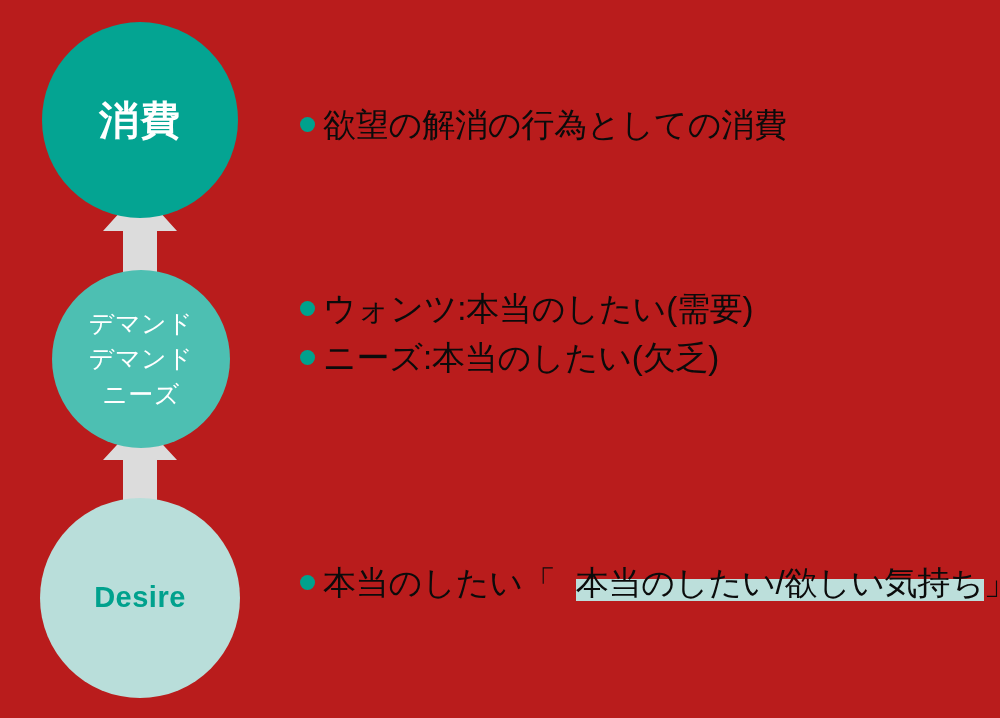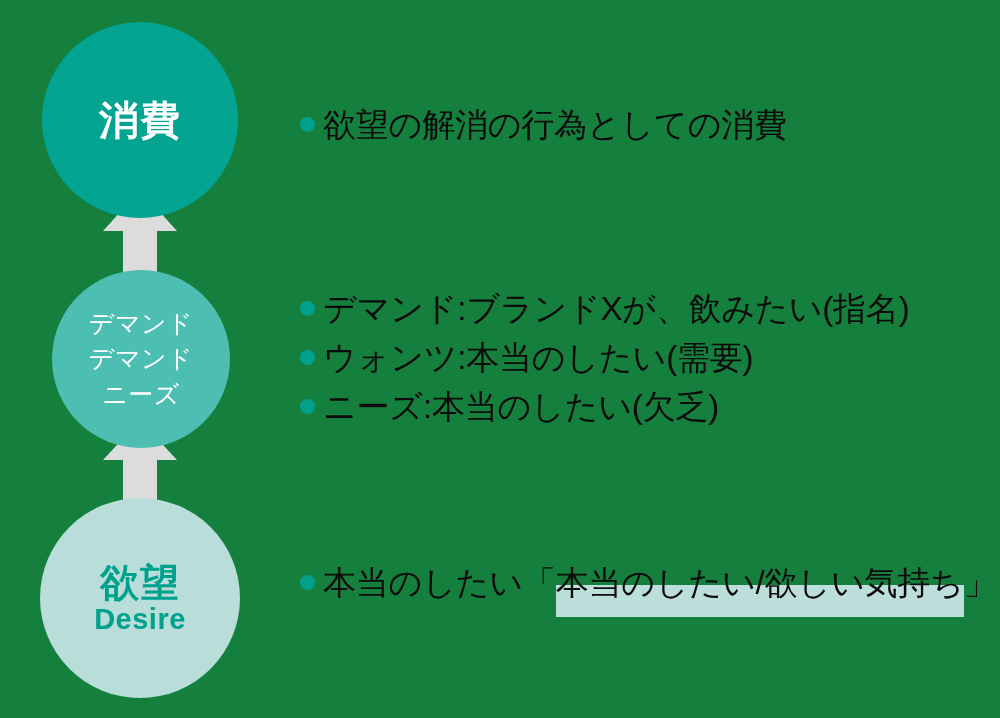--- a/index.html
+++ b/index.html
@@ -16,7 +16,7 @@
     position: relative;
     width: 1000px;
     height: 718px;
-    background: #15803d;
+    background: #b91c1c;
     overflow: hidden;
   }
 

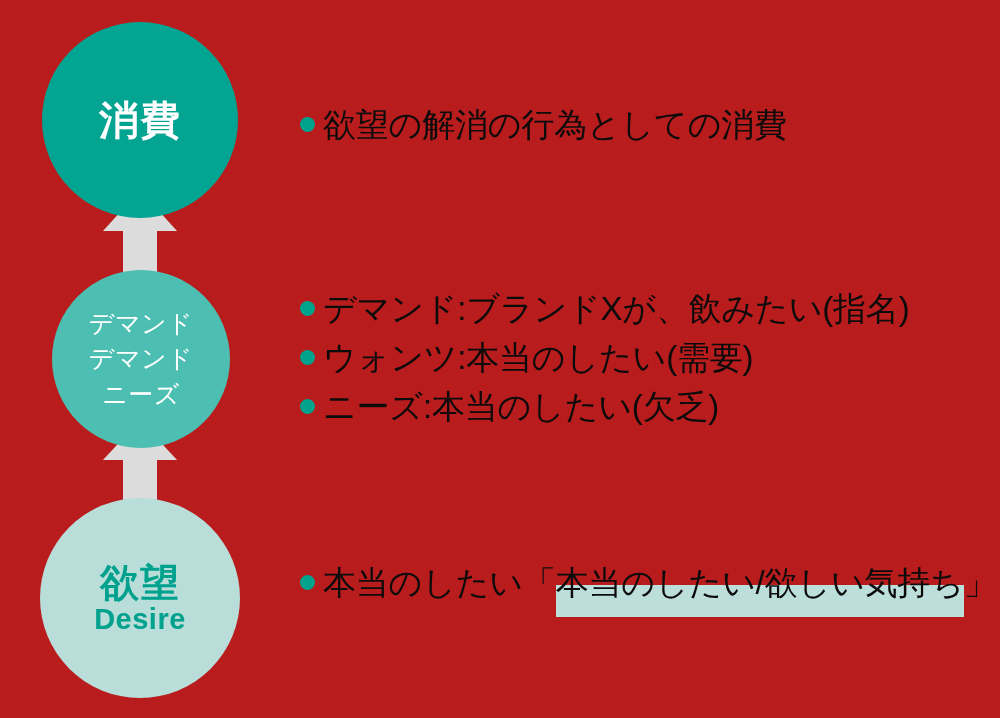--- a/index.html
+++ b/index.html
@@ -182,10 +182,6 @@
   <div class="bullet-group" id="group-demand">
     <div class="bullet-row">
       <span class="bullet-dot"></span>
-      <span class="bullet-text">デマンド:ブランドXが、飲みたい(指名)</span>
-    </div>
-    <div class="bullet-row">
-      <span class="bullet-dot"></span>
       <span class="bullet-text">ウォンツ:本当のしたい(需要)</span>
     </div>
     <div class="bullet-row">

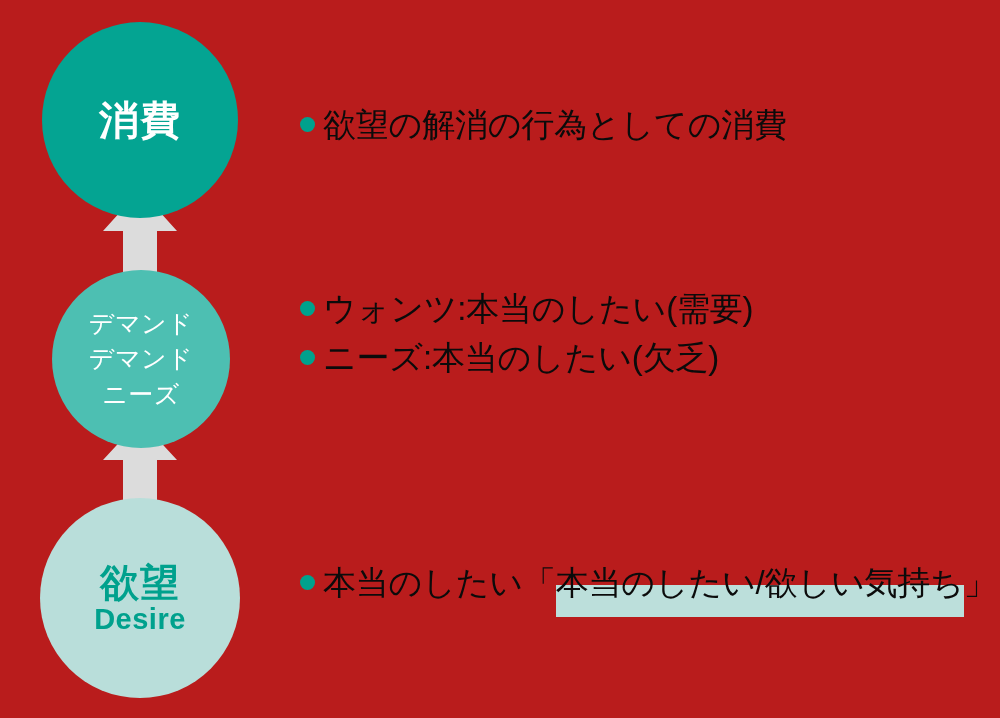--- a/index.html
+++ b/index.html
@@ -168,7 +168,6 @@
   </div>
 
   <div class="circle" id="circle-desire">
-    <div class="circle-title">欲望</div>
     <div class="circle-sub">Desire</div>
   </div>
 

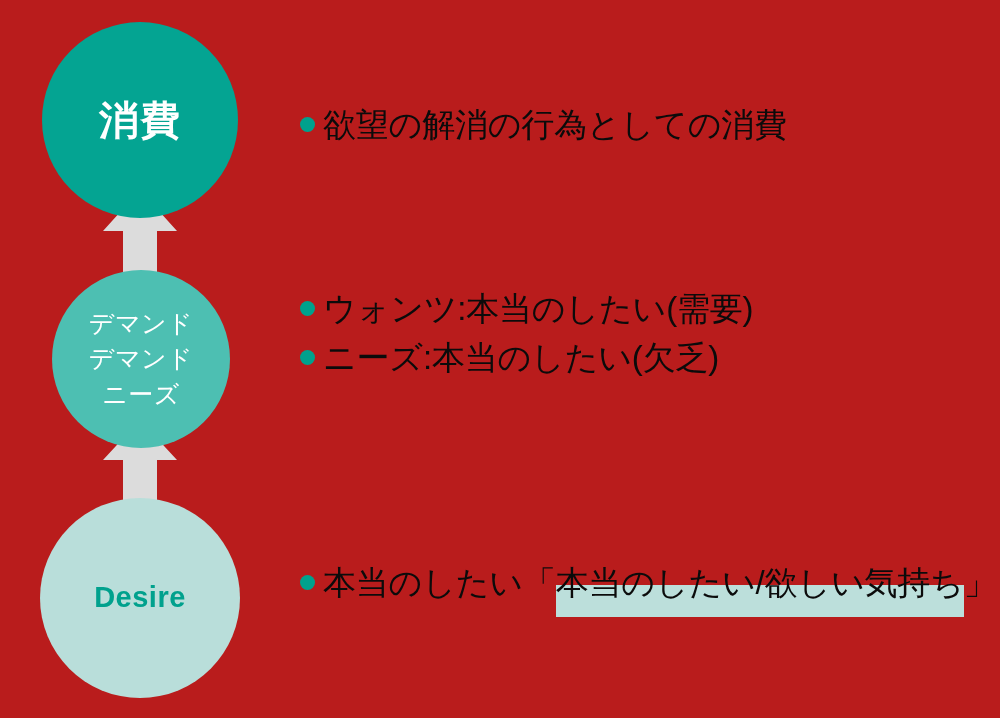--- a/index.html
+++ b/index.html
@@ -137,7 +137,8 @@
         rgba(0,0,0,0) 40%,
         #BCDFDB 40%,
         #BCDFDB 100%);
-    padding-bottom: 16px;
+    padding-bottom: 0;
+    margin-left: 20px;
   }
 </style>
 </head>

